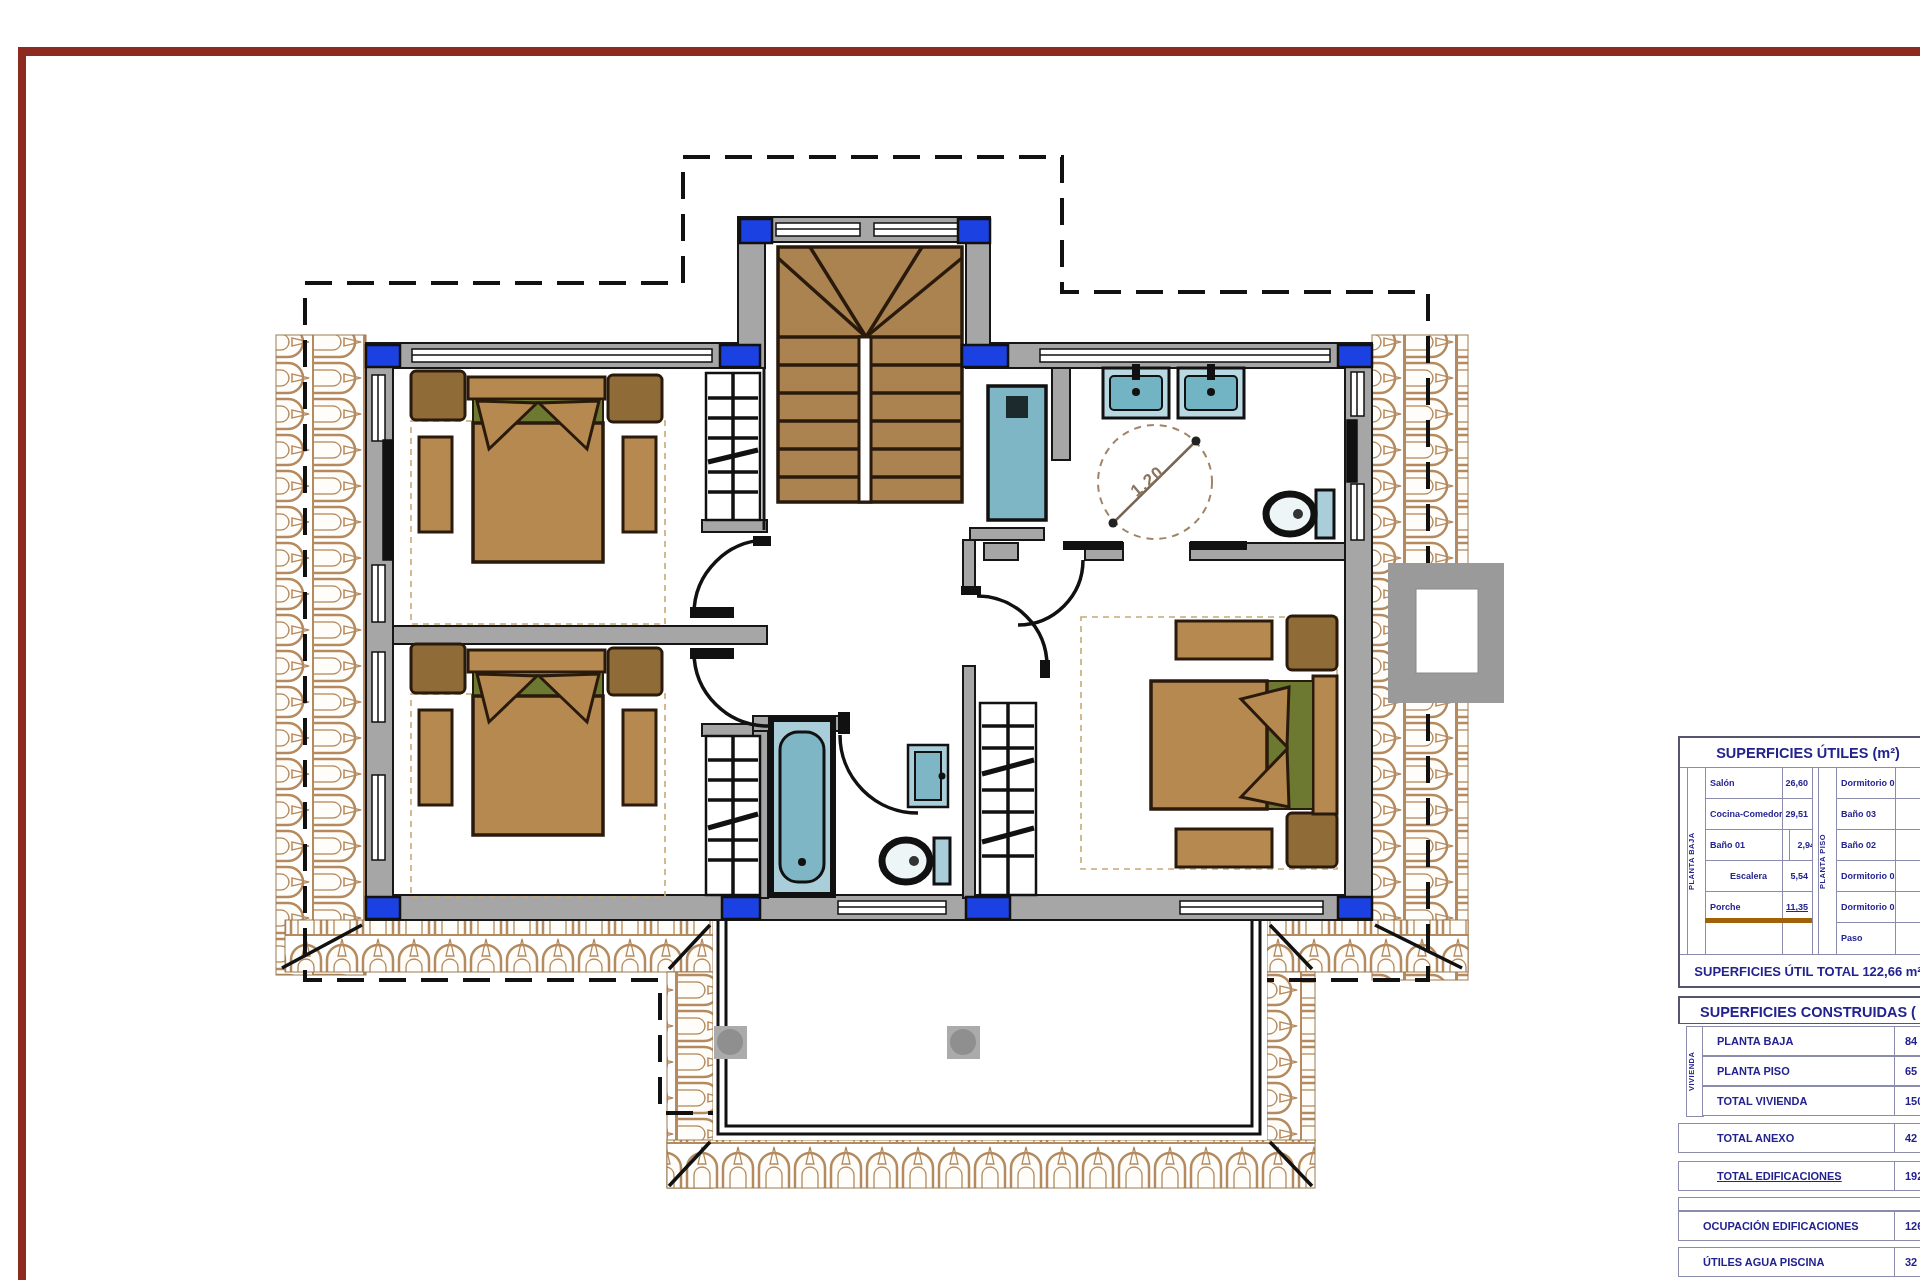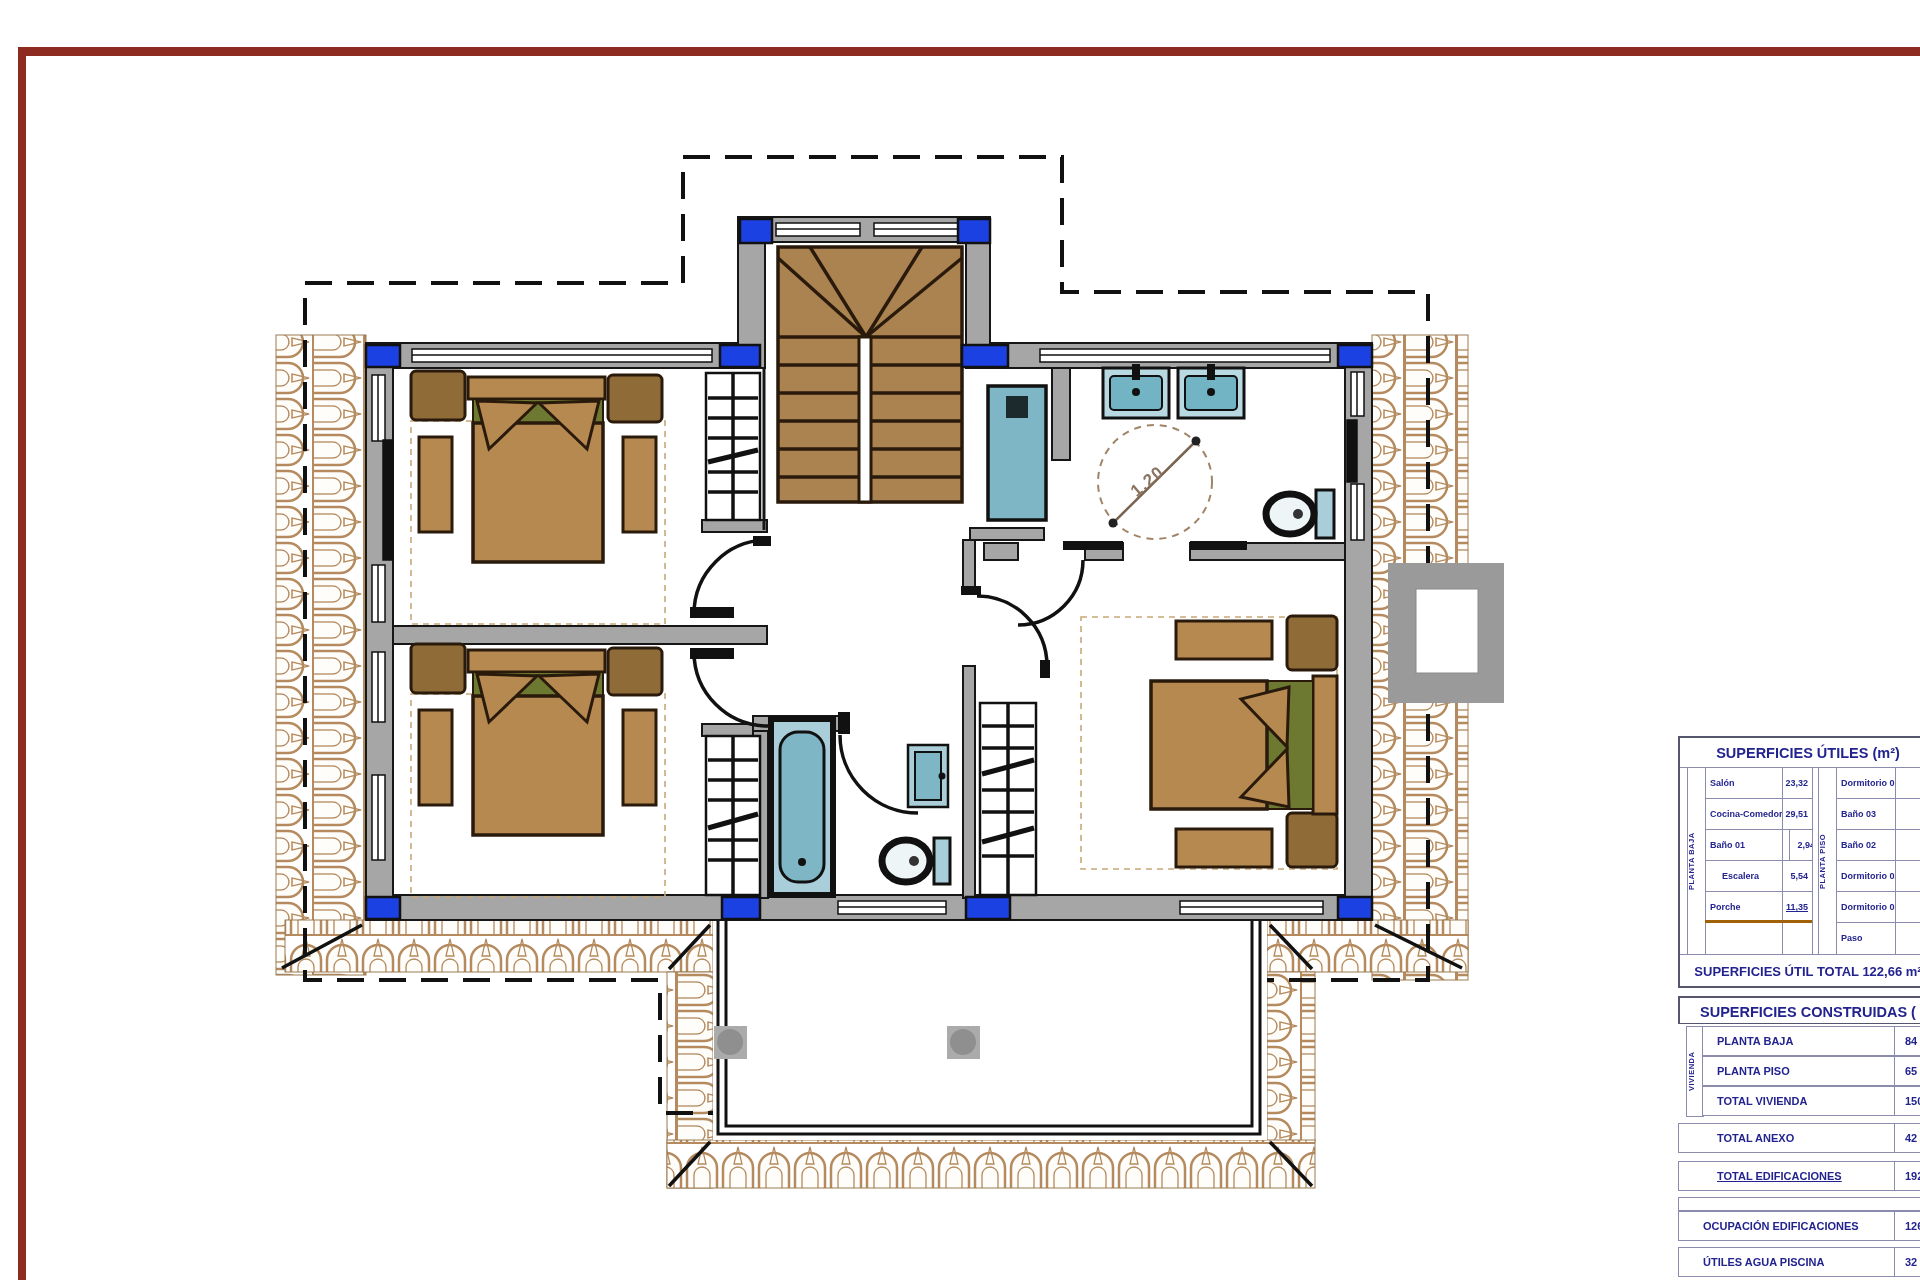--- a/index.html
+++ b/index.html
@@ -324,7 +324,7 @@
 
     <div class="cell t1row" style="left:25px;top:30px;width:107px;border-bottom:1px solid #8b8bad;">
       <span class="cell t1label" style="left:0;width:77px;">Salón</span>
-      <span class="cell t1val" style="left:77px;width:30px;">23,32</span>
+      <span class="cell t1val" style="left:77px;width:30px;">26,60</span>
     </div>
     <div class="cell t1row" style="left:25px;top:61px;width:107px;border-bottom:1px solid #8b8bad;">
       <span class="cell t1label" style="left:0;width:77px;">Cocina-Comedor</span>

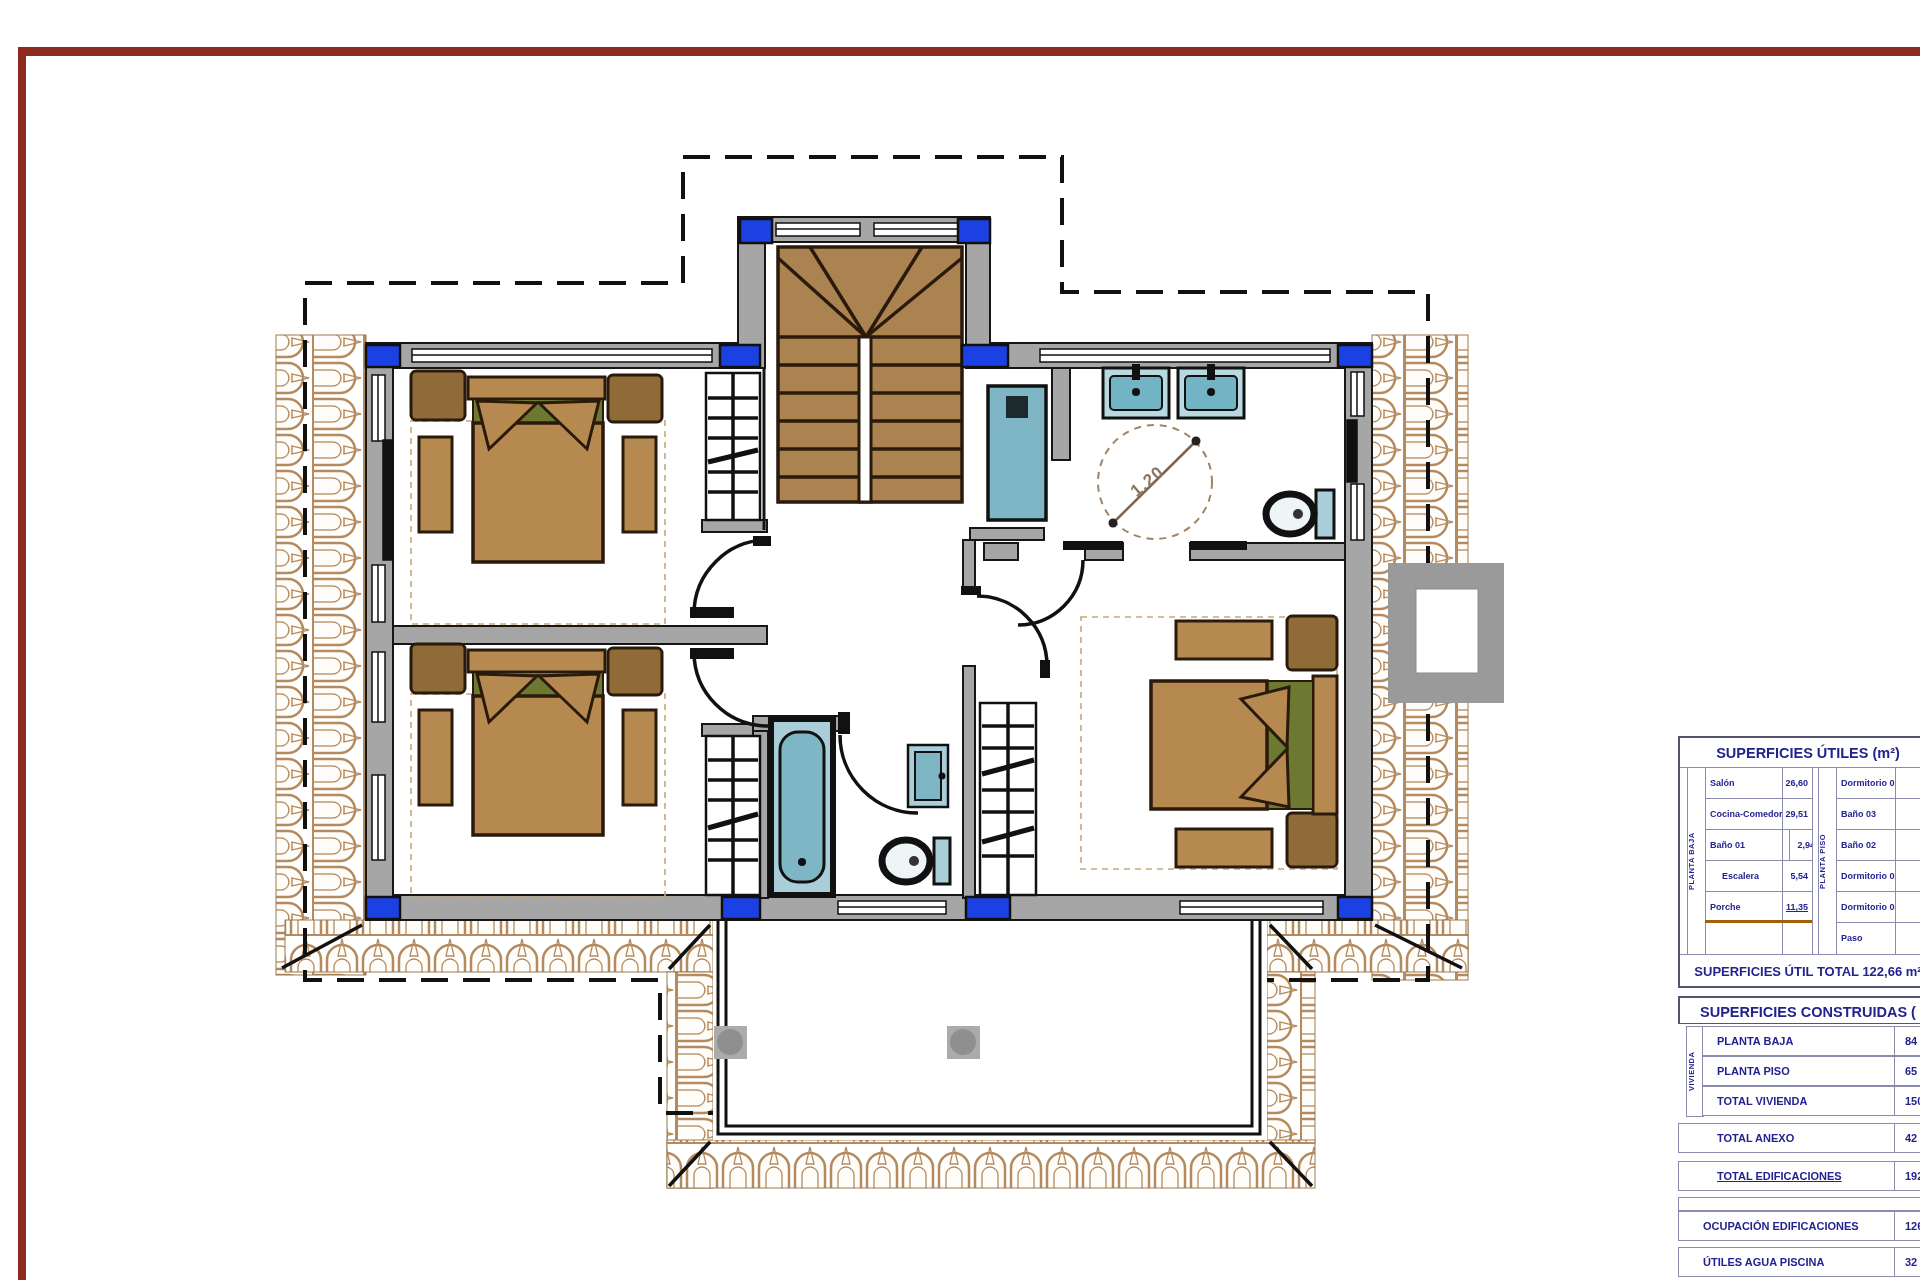--- a/index.html
+++ b/index.html
@@ -335,7 +335,7 @@
       <span class="cell t1val" style="left:84px;width:30px;">2,94</span>
     </div>
     <div class="cell t1row" style="left:25px;top:123px;width:107px;border-bottom:1px solid #8b8bad;">
-      <span class="cell t1label" style="left:0;width:77px;padding-left:17px;">Escalera</span>
+      <span class="cell t1label" style="left:8px;width:77px;padding-left:17px;">Escalera</span>
       <span class="cell t1val" style="left:77px;width:30px;">5,54</span>
     </div>
     <div class="cell t1row" style="left:25px;top:154px;width:107px;border-bottom:3px solid #a16207;">

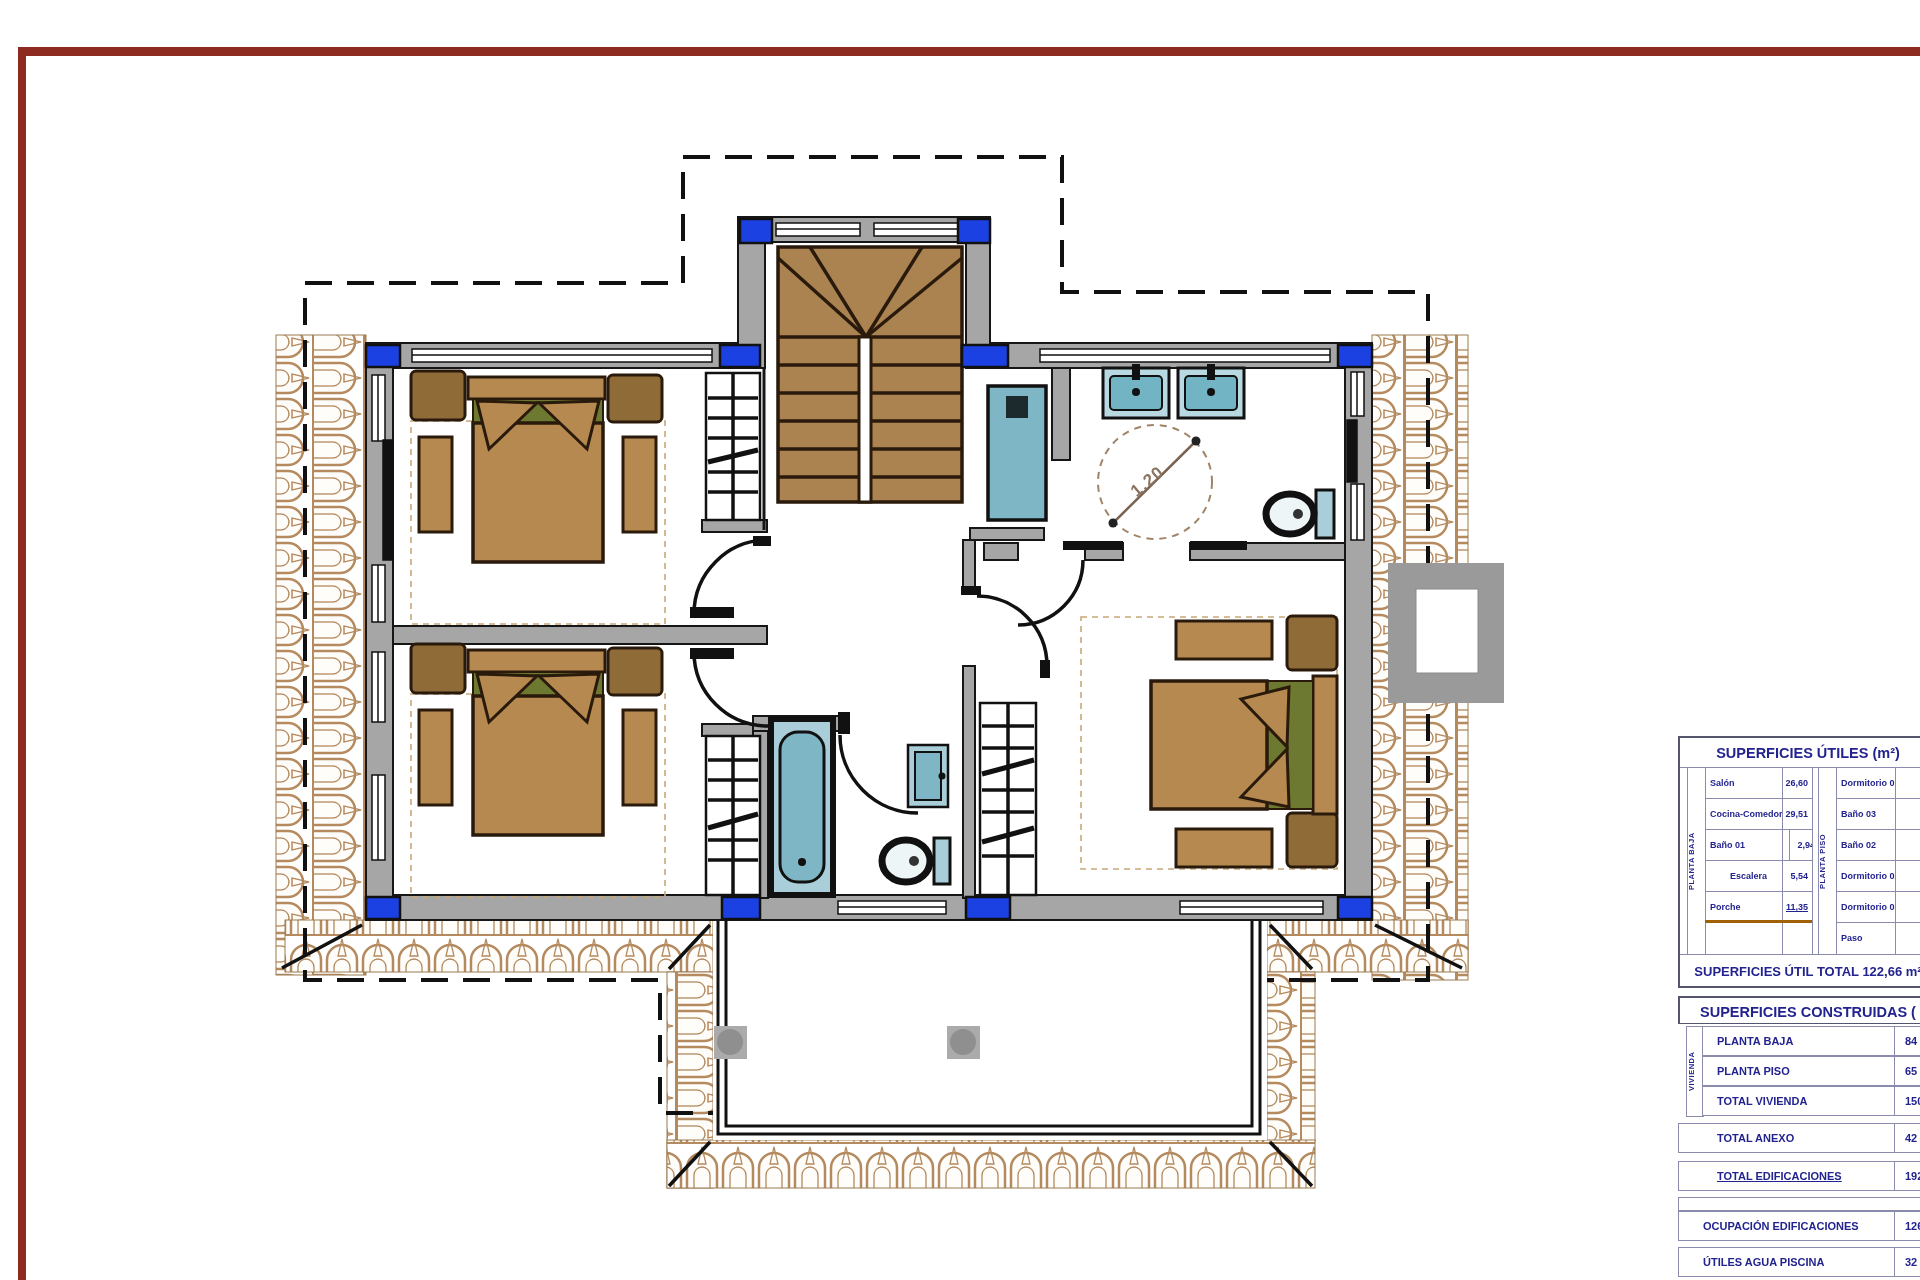--- a/index.html
+++ b/index.html
@@ -338,7 +338,7 @@
       <span class="cell t1label" style="left:8px;width:77px;padding-left:17px;">Escalera</span>
       <span class="cell t1val" style="left:77px;width:30px;">5,54</span>
     </div>
-    <div class="cell t1row" style="left:25px;top:154px;width:107px;border-bottom:3px solid #a16207;">
+    <div class="cell t1row" style="left:25px;top:154px;width:107px;border-bottom:5px solid #a16207;">
       <span class="cell t1label" style="left:0;width:77px;">Porche</span>
       <span class="cell t1val" style="left:77px;width:30px;text-decoration:underline;">11,35</span>
     </div>

